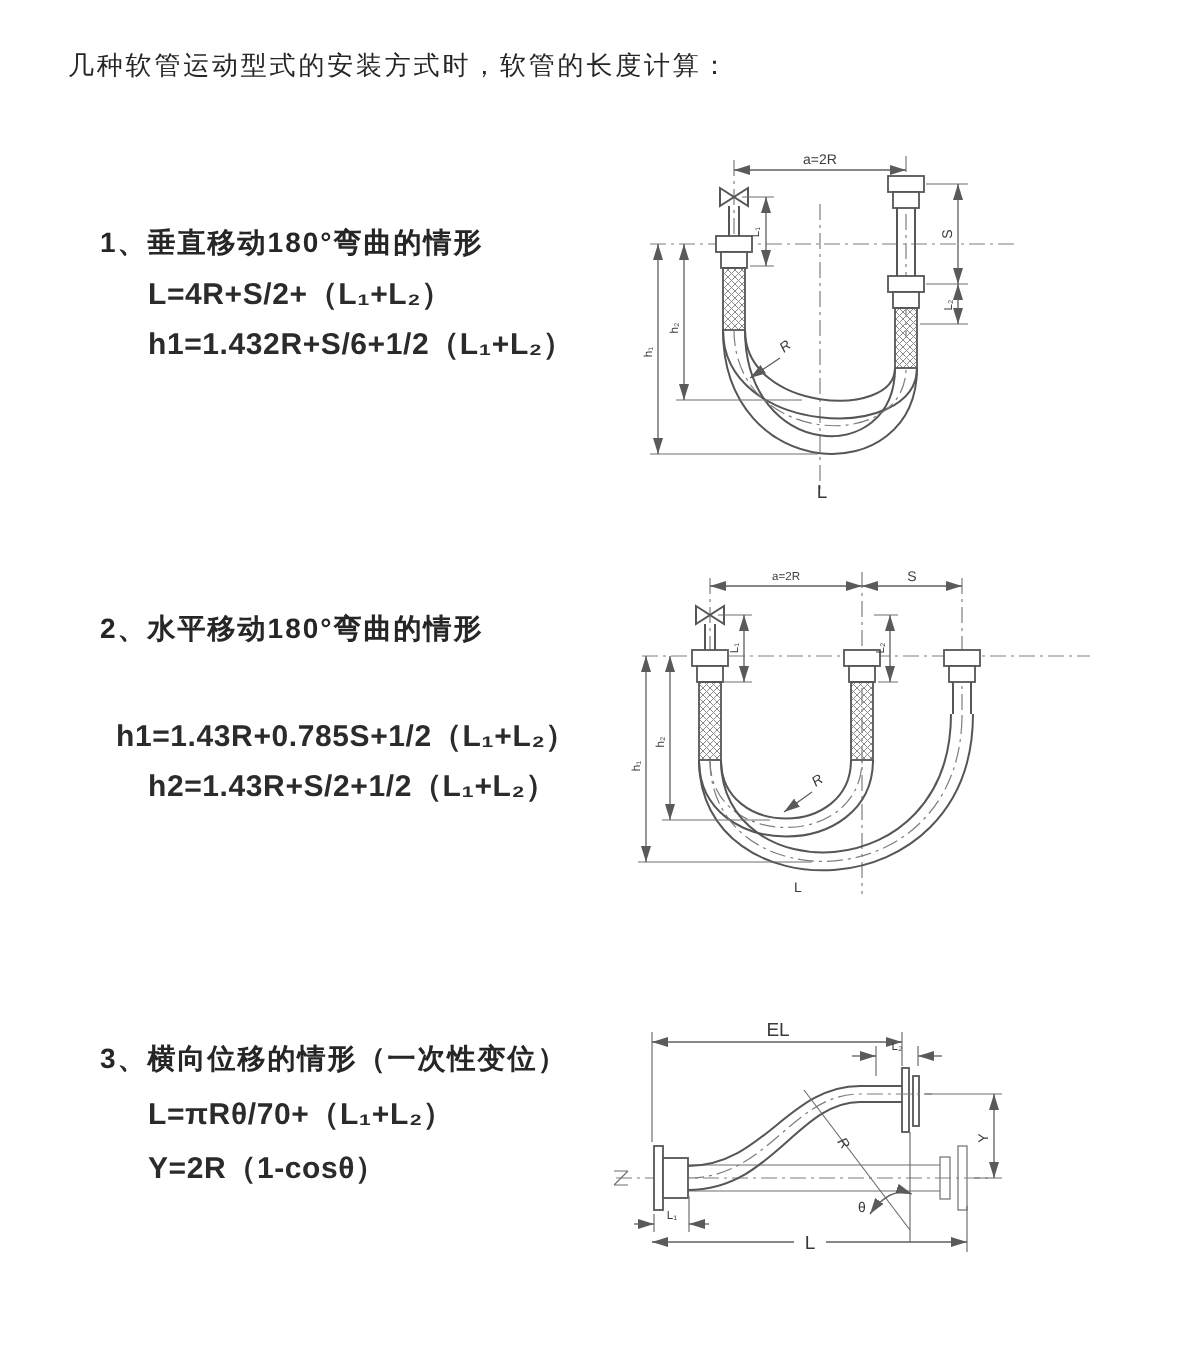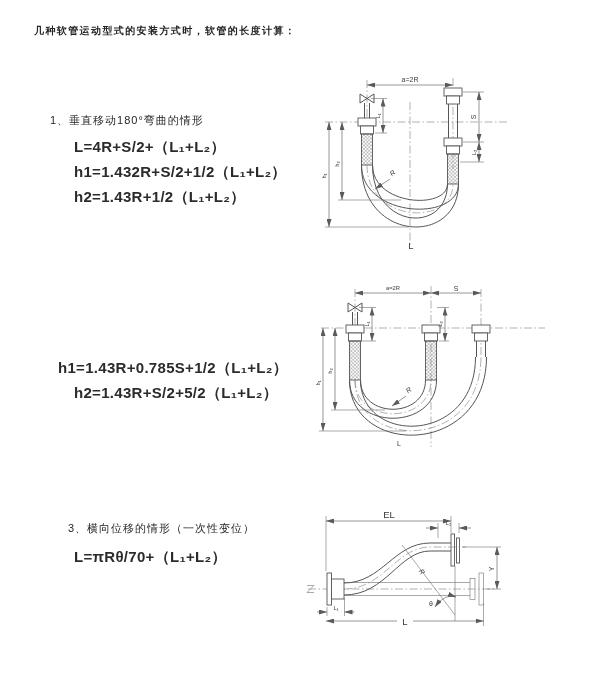--- a/index.html
+++ b/index.html
@@ -5,7 +5,7 @@
   html,body{margin:0;padding:0;background:#fff;}
   .page{position:relative;width:600px;height:675px;background:#ffffff;overflow:hidden;
         font-family:"Liberation Sans","DejaVu Sans",sans-serif;color:#262626;}
-  .title{position:absolute;left:34px;top:24px;font-size:10px;font-weight:bold;letter-spacing:1.4px;white-space:nowrap;}
+  .title{position:absolute;left:34px;top:24px;font-size:13px;font-weight:normal;letter-spacing:1.4px;white-space:nowrap;}
   .heading{position:absolute;font-size:11px;font-weight:normal;letter-spacing:1px;white-space:nowrap;}
   .formula{position:absolute;font-size:15px;font-weight:bold;letter-spacing:.3px;white-space:nowrap;color:#2b2b2b;}
   svg.diag{position:absolute;overflow:visible;}

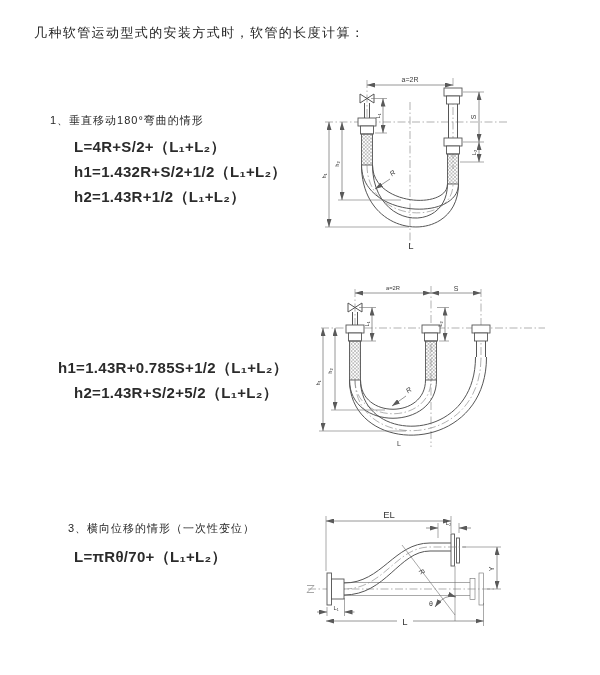--- a/index.html
+++ b/index.html
@@ -6,7 +6,7 @@
   .page{position:relative;width:600px;height:675px;background:#ffffff;overflow:hidden;
         font-family:"Liberation Sans","DejaVu Sans",sans-serif;color:#262626;}
   .title{position:absolute;left:34px;top:24px;font-size:13px;font-weight:normal;letter-spacing:1.4px;white-space:nowrap;}
-  .heading{position:absolute;font-size:11px;font-weight:normal;letter-spacing:1px;white-space:nowrap;}
+  .heading{position:absolute;font-size:14px;font-weight:bold;letter-spacing:1px;white-space:nowrap;}
   .formula{position:absolute;font-size:15px;font-weight:bold;letter-spacing:.3px;white-space:nowrap;color:#2b2b2b;}
   svg.diag{position:absolute;overflow:visible;}
   .ln{stroke:#565656;stroke-width:1;fill:none;}

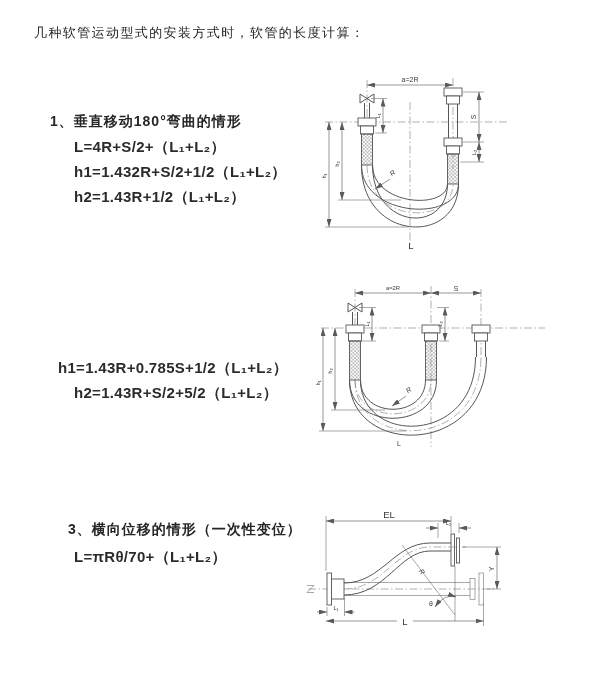--- a/index.html
+++ b/index.html
@@ -43,7 +43,7 @@
 
   <div class="heading" style="left:50px;top:113px">1、垂直移动180°弯曲的情形</div>
   <div class="formula" style="left:74px;top:138px">L=4R+S/2+（L₁+L₂）</div>
-  <div class="formula" style="left:74px;top:163px">h1=1.432R+S/2+1/2（L₁+L₂）</div>
+  <div class="formula" style="left:74px;top:163px">h1=1.432R+S/6+1/2（L₁+L₂）</div>
   <div class="formula" style="left:74px;top:188px">h2=1.43R+1/2（L₁+L₂）</div>
 
   <svg class="diag" style="left:315px;top:72px" width="270" height="190" viewBox="0 0 270 190">

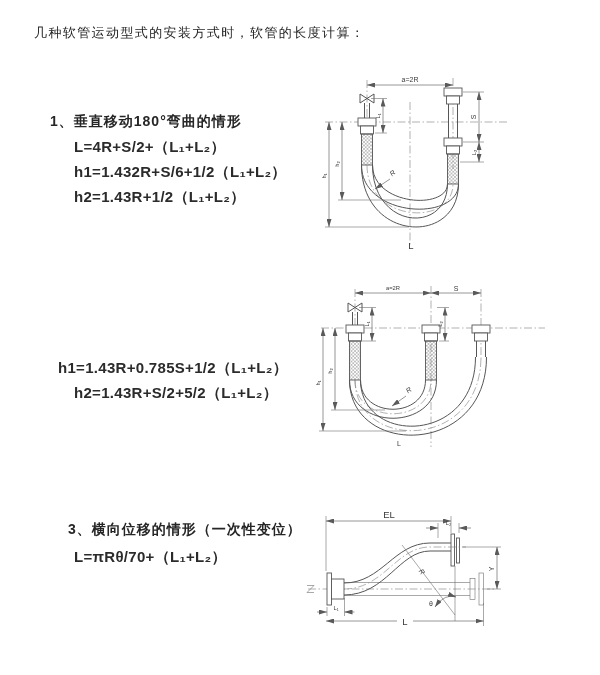--- a/index.html
+++ b/index.html
@@ -44,7 +44,6 @@
   <div class="heading" style="left:50px;top:113px">1、垂直移动180°弯曲的情形</div>
   <div class="formula" style="left:74px;top:138px">L=4R+S/2+（L₁+L₂）</div>
   <div class="formula" style="left:74px;top:163px">h1=1.432R+S/6+1/2（L₁+L₂）</div>
-  <div class="formula" style="left:74px;top:188px">h2=1.43R+1/2（L₁+L₂）</div>
 
   <svg class="diag" style="left:315px;top:72px" width="270" height="190" viewBox="0 0 270 190">
     <g>

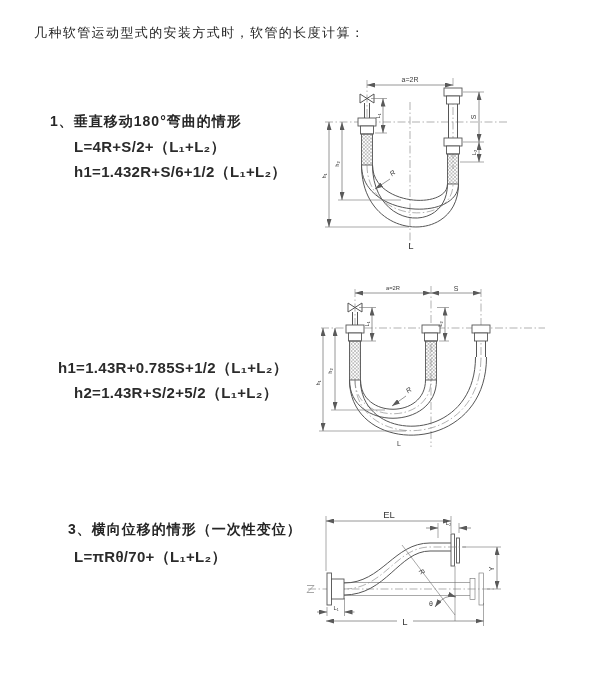--- a/index.html
+++ b/index.html
@@ -106,6 +106,7 @@
     <text class="dlbl big" x="96" y="177" text-anchor="middle">L</text>
   </svg>
 
+  <div class="heading" style="left:50px;top:306px">2、水平移动180°弯曲的情形</div>
   <div class="formula" style="left:58px;top:359px">h1=1.43R+0.785S+1/2（L₁+L₂）</div>
   <div class="formula" style="left:74px;top:384px">h2=1.43R+S/2+5/2（L₁+L₂）</div>
 

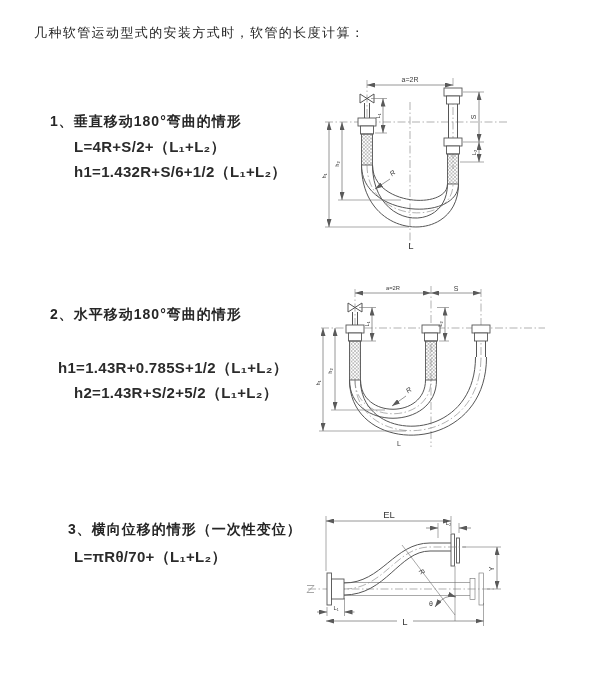--- a/index.html
+++ b/index.html
@@ -108,7 +108,7 @@
 
   <div class="heading" style="left:50px;top:306px">2、水平移动180°弯曲的情形</div>
   <div class="formula" style="left:58px;top:359px">h1=1.43R+0.785S+1/2（L₁+L₂）</div>
-  <div class="formula" style="left:74px;top:384px">h2=1.43R+S/2+5/2（L₁+L₂）</div>
+  <div class="formula" style="left:74px;top:384px">h2=1.43R+S/2+1/2（L₁+L₂）</div>
 
   <svg class="diag" style="left:313px;top:281px" width="285" height="175" viewBox="0 0 285 175">
     <g>

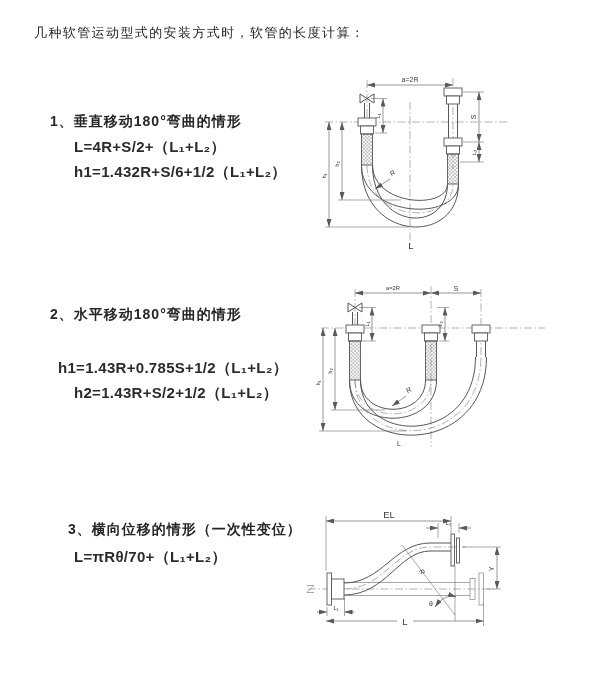--- a/index.html
+++ b/index.html
@@ -174,7 +174,7 @@
     <text class="dlbl" x="86" y="165" text-anchor="middle" font-size="8">L</text>
   </svg>
 
-  <div class="heading" style="left:68px;top:521px">3、横向位移的情形（一次性变位）</div>
+  <div class="heading" style="left:50px;top:521px">3、横向位移的情形（一次性变位）</div>
   <div class="formula" style="left:74px;top:548px">L=πRθ/70+（L₁+L₂）</div>
 
   <svg class="diag" style="left:298px;top:503px" width="300" height="145" viewBox="0 0 300 145">

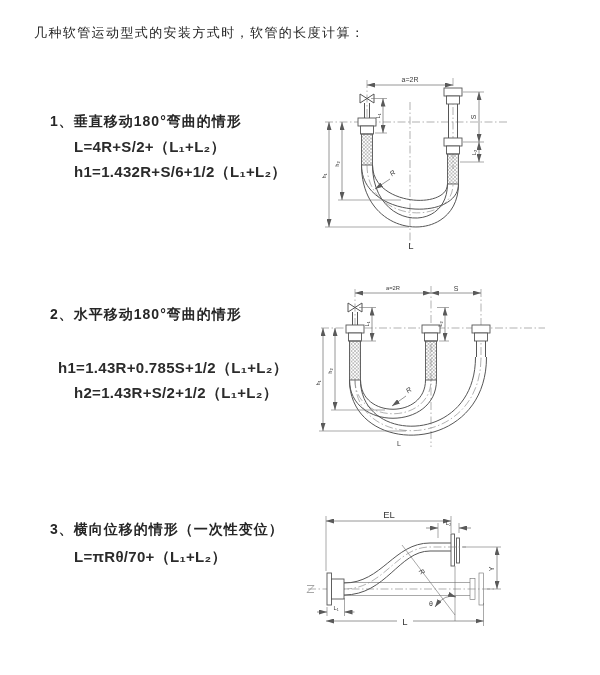--- a/index.html
+++ b/index.html
@@ -176,6 +176,7 @@
 
   <div class="heading" style="left:50px;top:521px">3、横向位移的情形（一次性变位）</div>
   <div class="formula" style="left:74px;top:548px">L=πRθ/70+（L₁+L₂）</div>
+  <div class="formula" style="left:74px;top:575px">Y=2R（1-cosθ）</div>
 
   <svg class="diag" style="left:298px;top:503px" width="300" height="145" viewBox="0 0 300 145">
     <g>

